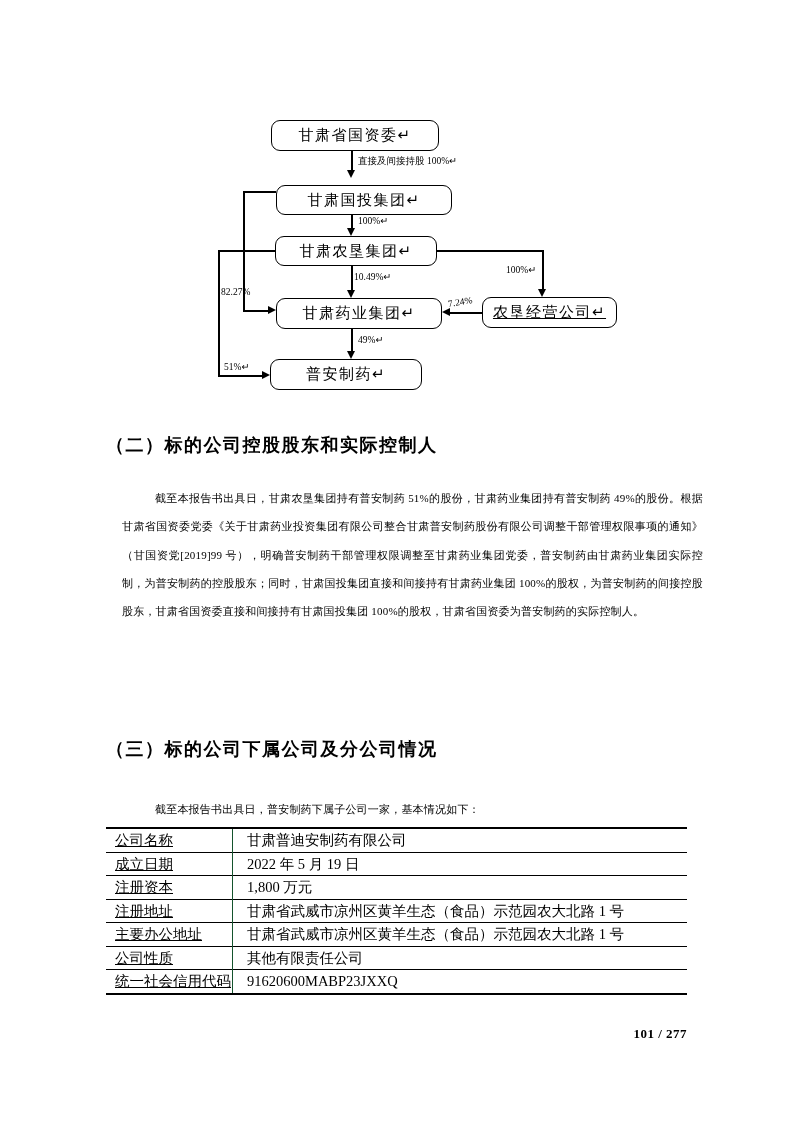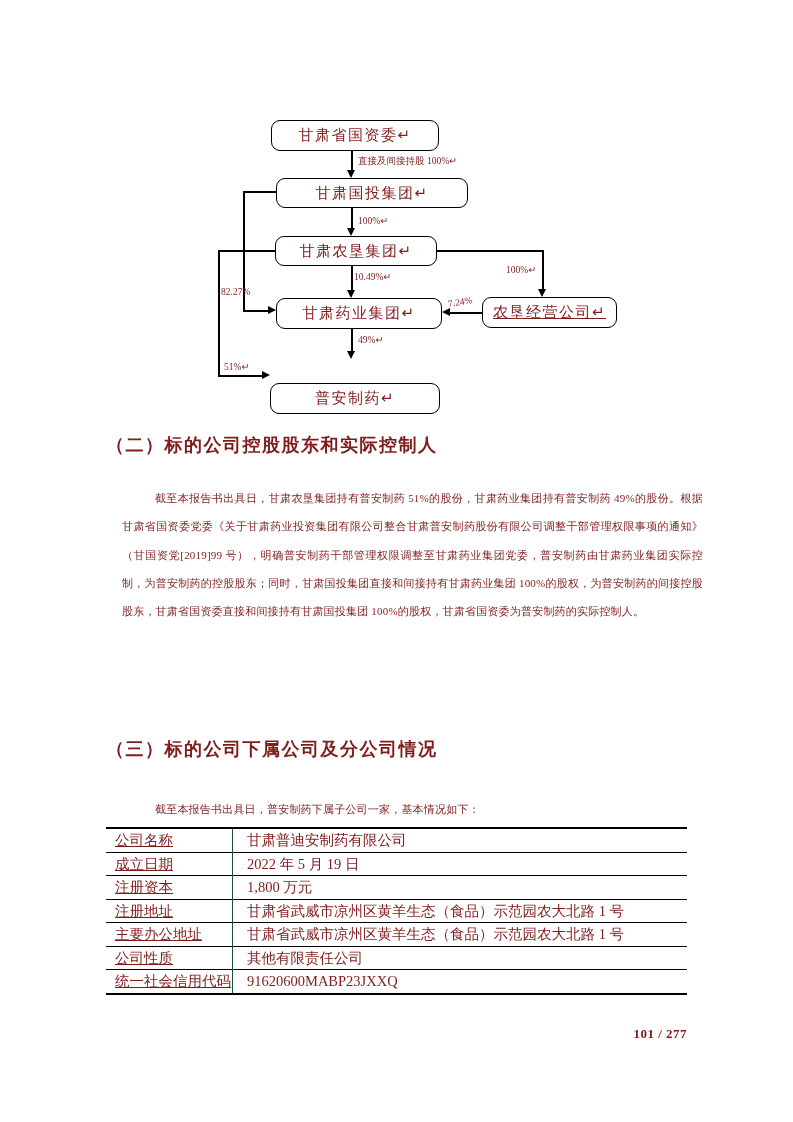--- a/index.html
+++ b/index.html
@@ -10,7 +10,7 @@
     background: #ffffff;
     overflow: hidden;
     font-family: "Liberation Serif", serif;
-    color: #7f1d1d;
+    color: #000000;
   }
 
   

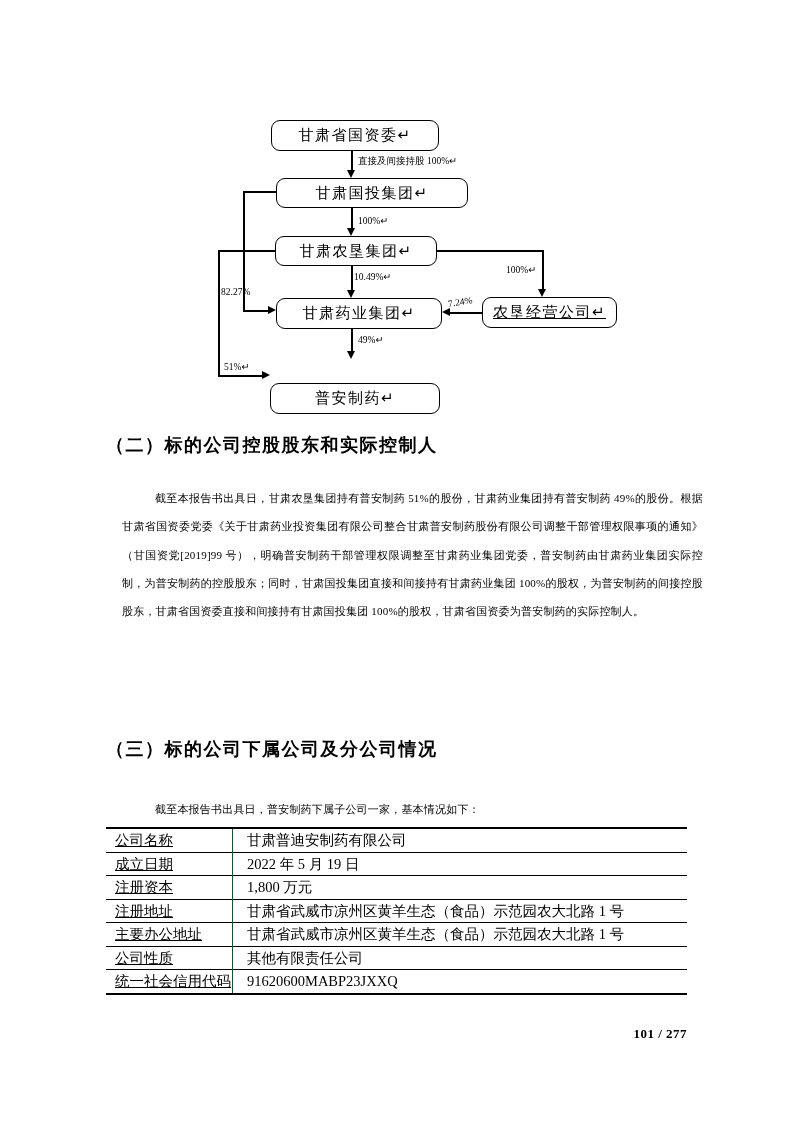--- a/index.html
+++ b/index.html
@@ -115,7 +115,7 @@
   <div>
 
     <div class="dbox" style="left:271px; top:120px; width:168px; height:31px;">甘肃省国资委↵</div>
-    <div class="dbox" style="left:276px; top:178px; width:192px; height:30px;font-family:Liberation Serif, serif;">甘肃国投集团↵</div>
+    <div class="dbox" style="left:276px; top:185px; width:176px; height:30px;font-family:Liberation Serif, serif;">甘肃国投集团↵</div>
     <div class="dbox" style="left:275px; top:236px; width:162px; height:30px;">甘肃农垦集团↵</div>
     <div class="dbox" style="left:276px; top:298px; width:166px; height:31px;">甘肃药业集团↵</div>
     <div class="dbox" style="left:270px; top:359px; width:170px; height:31px;margin-top:24px;">普安制药↵</div>

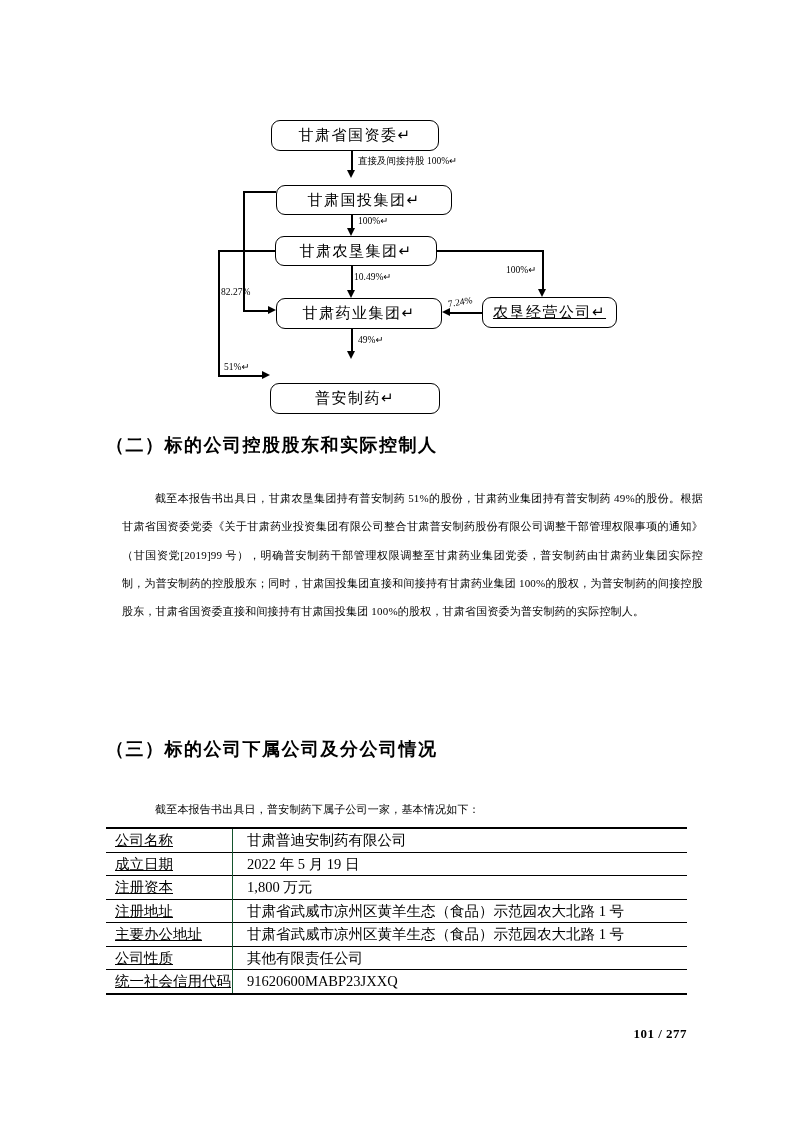--- a/index.html
+++ b/index.html
@@ -118,7 +118,7 @@
     <div class="dbox" style="left:276px; top:185px; width:176px; height:30px;font-family:Liberation Serif, serif;">甘肃国投集团↵</div>
     <div class="dbox" style="left:275px; top:236px; width:162px; height:30px;">甘肃农垦集团↵</div>
     <div class="dbox" style="left:276px; top:298px; width:166px; height:31px;">甘肃药业集团↵</div>
-    <div class="dbox" style="left:270px; top:359px; width:170px; height:31px;margin-top:24px;">普安制药↵</div>
+    <div class="dbox" style="left:270px; top:359px; width:152px; height:31px;">普安制药↵</div>
     <div class="dbox" style="left:482px; top:297px; width:135px; height:31px;text-decoration:underline;">农垦经营公司↵</div>
 
     <div class="ln vln" style="left:351px; top:151px; height:20px;"></div>

